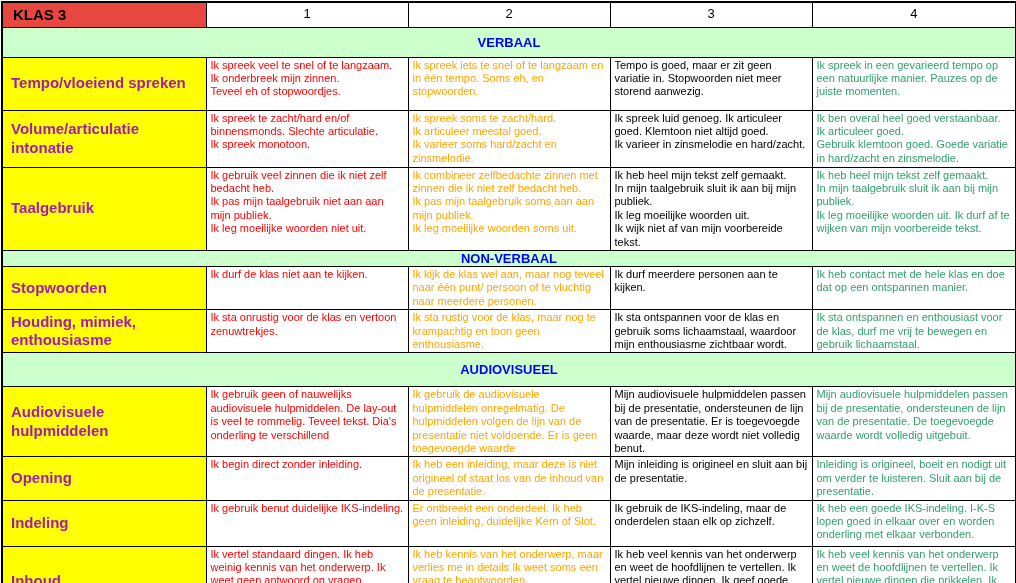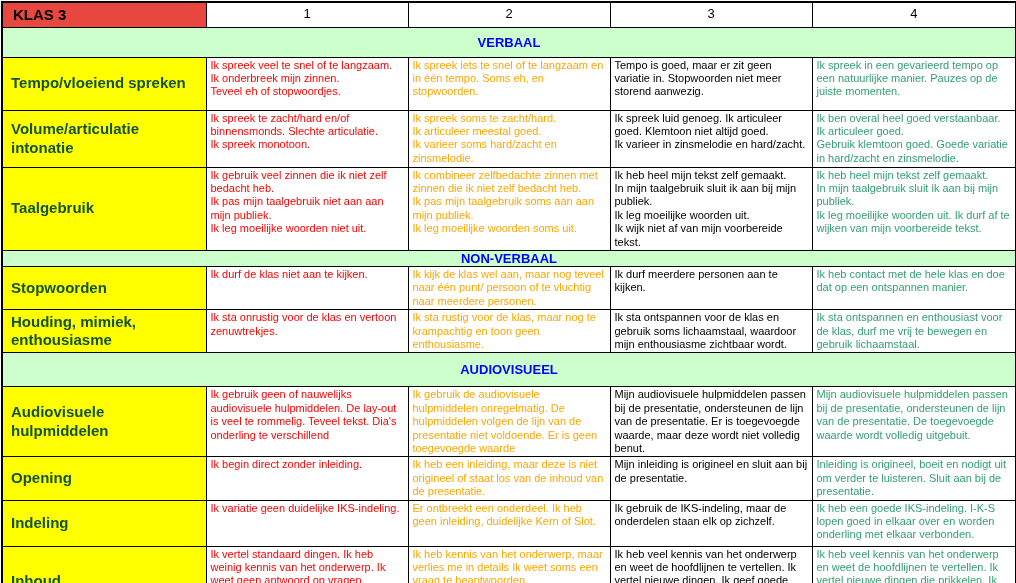--- a/index.html
+++ b/index.html
@@ -57,7 +57,7 @@
     background: var(--label-bg, #FFFF00);
     font-size: 15px;
     font-weight: bold;
-    color: #14532d;
+    color: #a21caf;
     padding: 2px 4px 2px 8px;
     vertical-align: middle;
     line-height: 1.25;

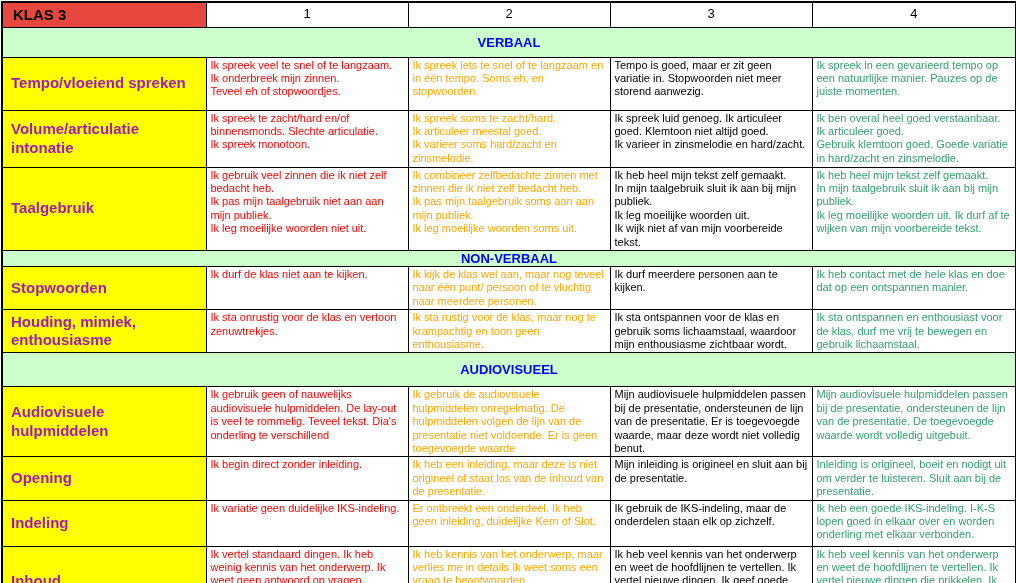--- a/index.html
+++ b/index.html
@@ -177,7 +177,7 @@
     </tr>
     <tr style="height:46px">
       <td class="label-cell">Indeling</td>
-      <td class="content-cell lv1">Ik variatie geen duidelijke IKS-indeling.</td>
+      <td class="content-cell lv1">Ik gebruik benut duidelijke IKS-indeling.</td>
       <td class="content-cell lv2">Er ontbreekt een onderdeel. Ik heb geen inleiding, duidelijke Kern of Slot.</td>
       <td class="content-cell lv3">Ik gebruik de IKS-indeling, maar de onderdelen staan elk op zichzelf.</td>
       <td class="content-cell lv4">Ik heb een goede IKS-indeling. I-K-S lopen goed in elkaar over en worden onderling met elkaar verbonden.</td>

